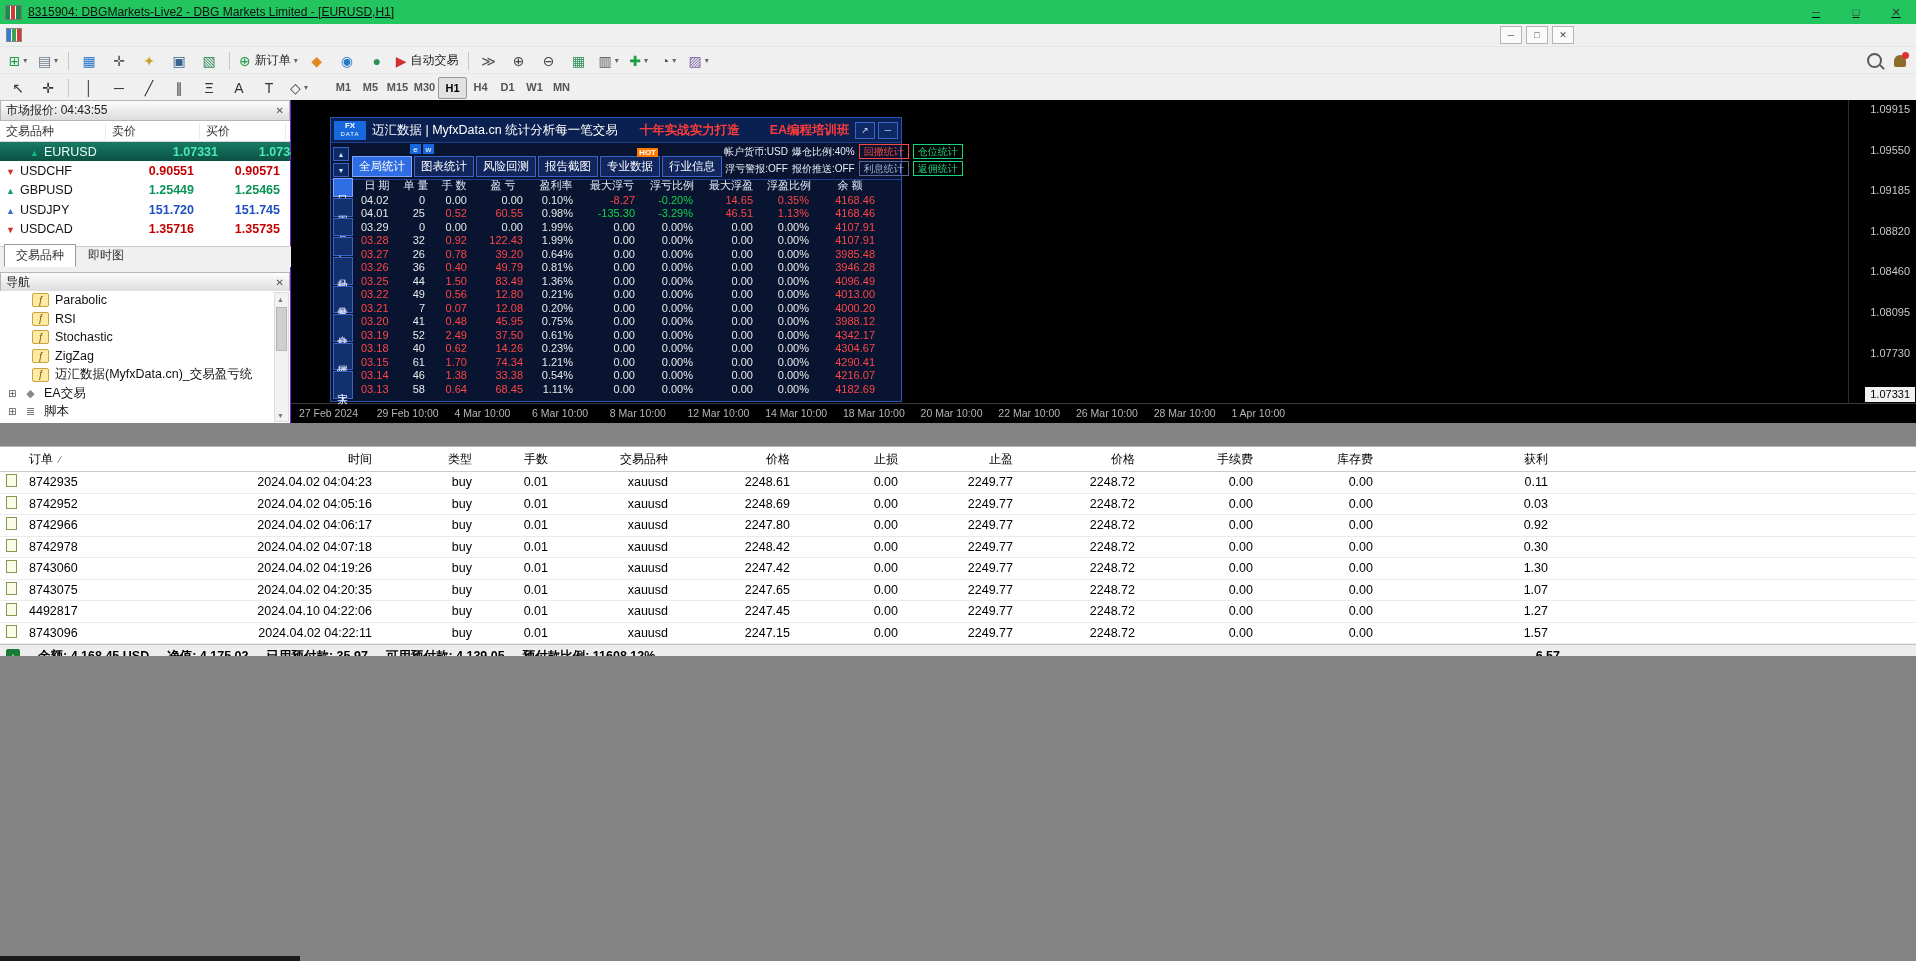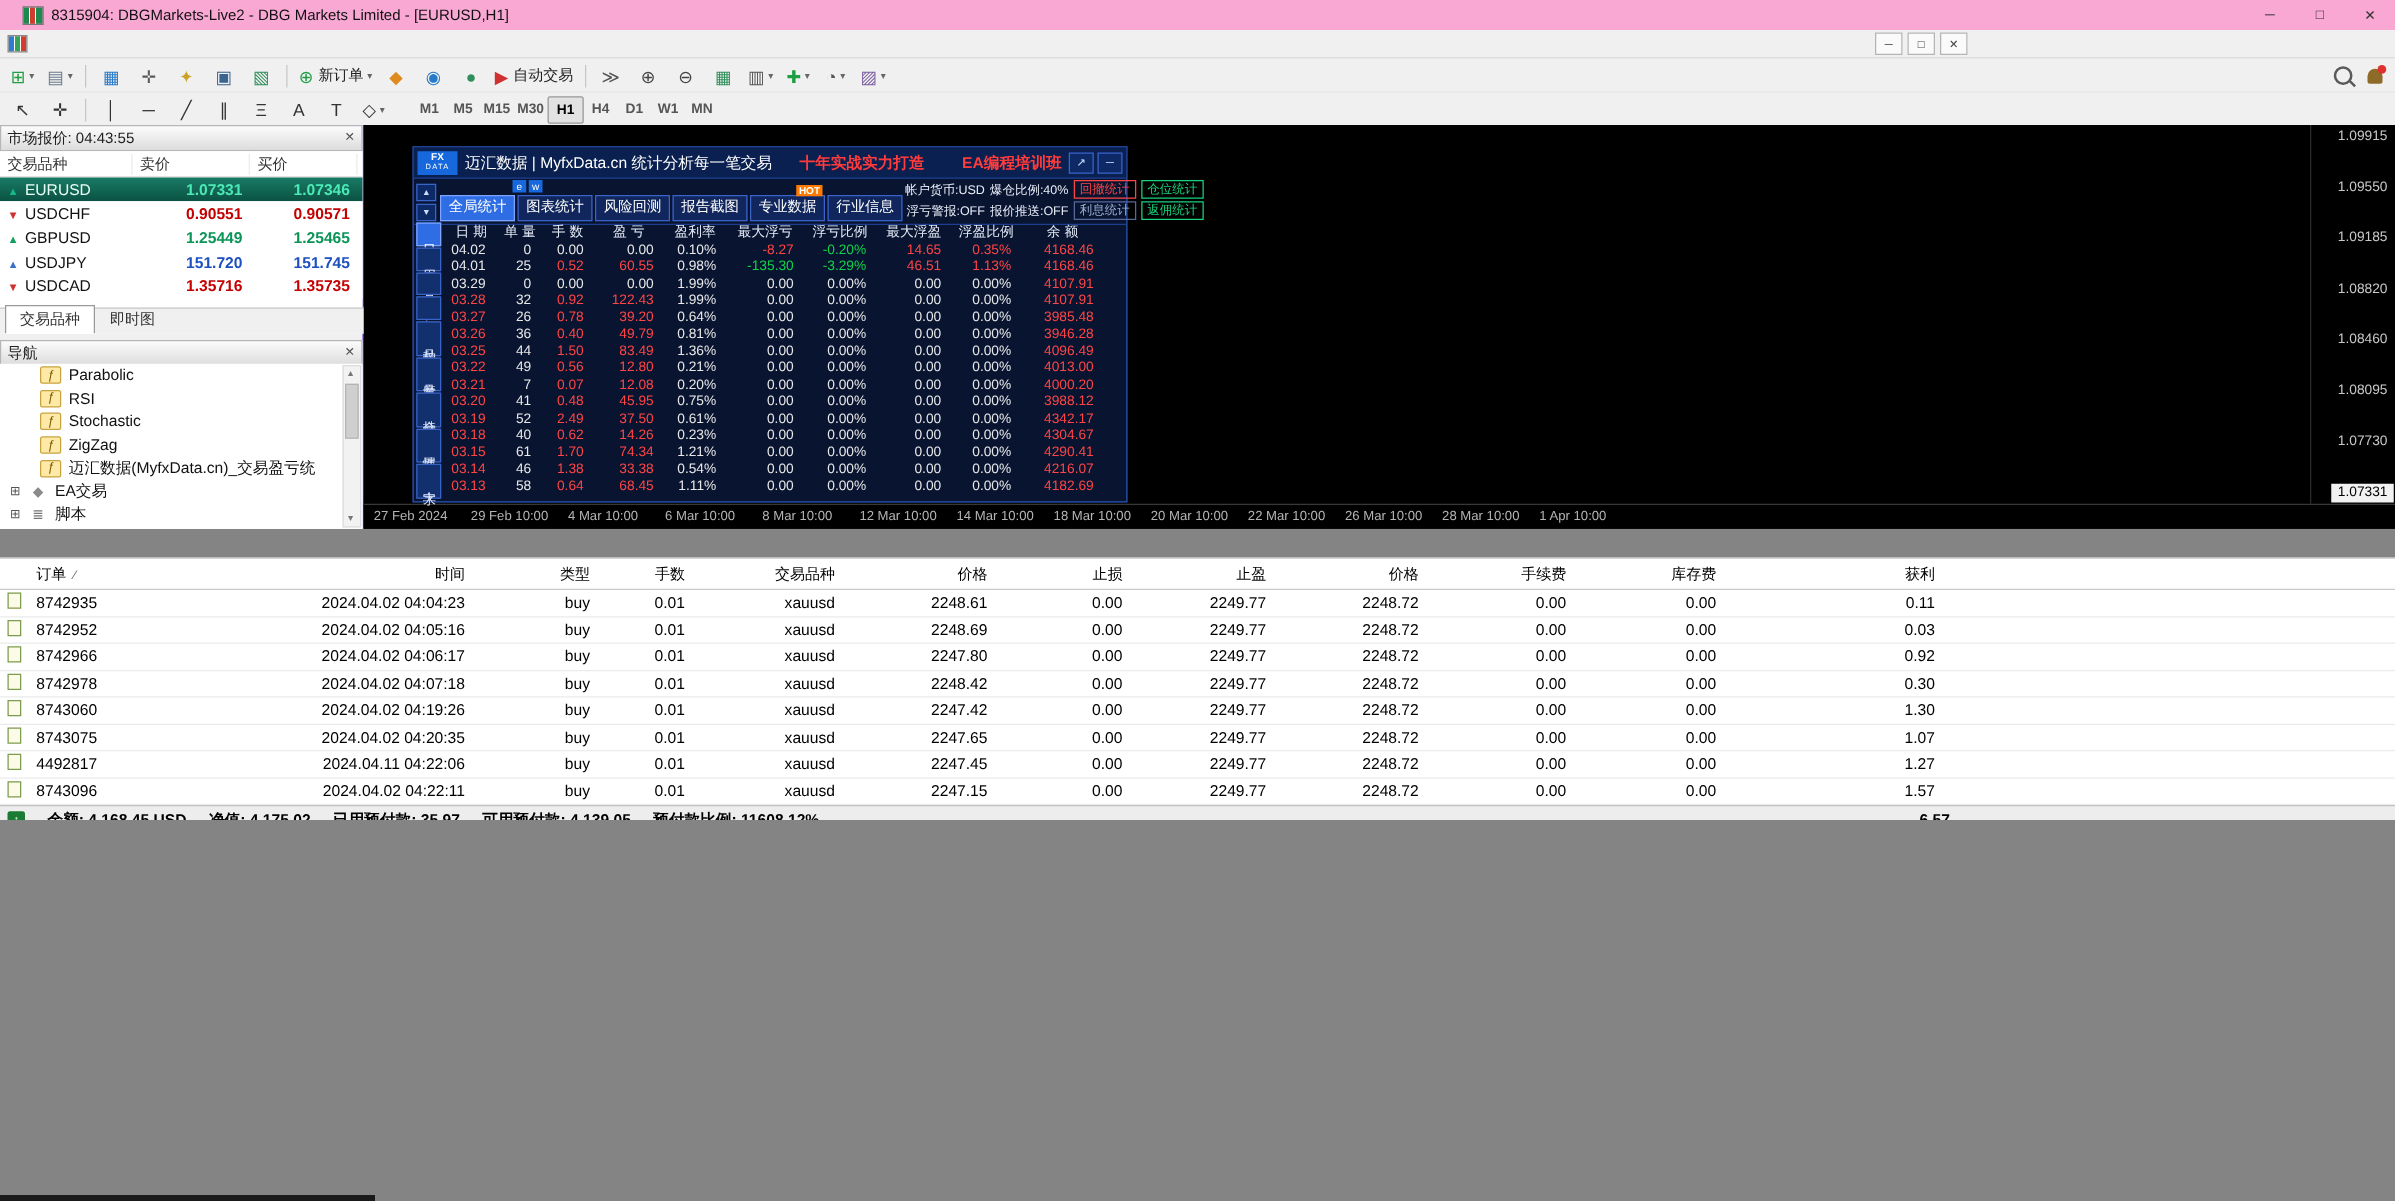--- a/index.html
+++ b/index.html
@@ -6,7 +6,7 @@
   #app{position:relative;width:1916px;height:961px;background:#848484;overflow:hidden;
        font-family:"Liberation Sans","DejaVu Sans",sans-serif;color:#000;font-size:12px;-webkit-font-smoothing:antialiased;}
   
-  .titlebar{position:absolute;left:0;top:0;right:0;height:24px;background:#f9a8d4;display:flex;align-items:center;padding-left:18px;border-bottom:1px solid #e3e3e3;}
+  .titlebar{position:absolute;left:0;top:0;right:0;height:24px;background:#22c55e;display:flex;align-items:center;padding-left:5px;border-bottom:1px solid #e3e3e3;text-decoration:underline;}
   .app-ic{width:15px;height:13px;margin-right:6px;background:linear-gradient(90deg,#1c8a4e 0 4px,#fff 4px 5px,#d23b2f 5px 9px,#fff 9px 10px,#1c8a4e 10px 14px);border:1px solid #777;}
   .title-text{font-size:12px;color:#111;}
   .win-controls{margin-left:auto;display:flex;height:24px;}

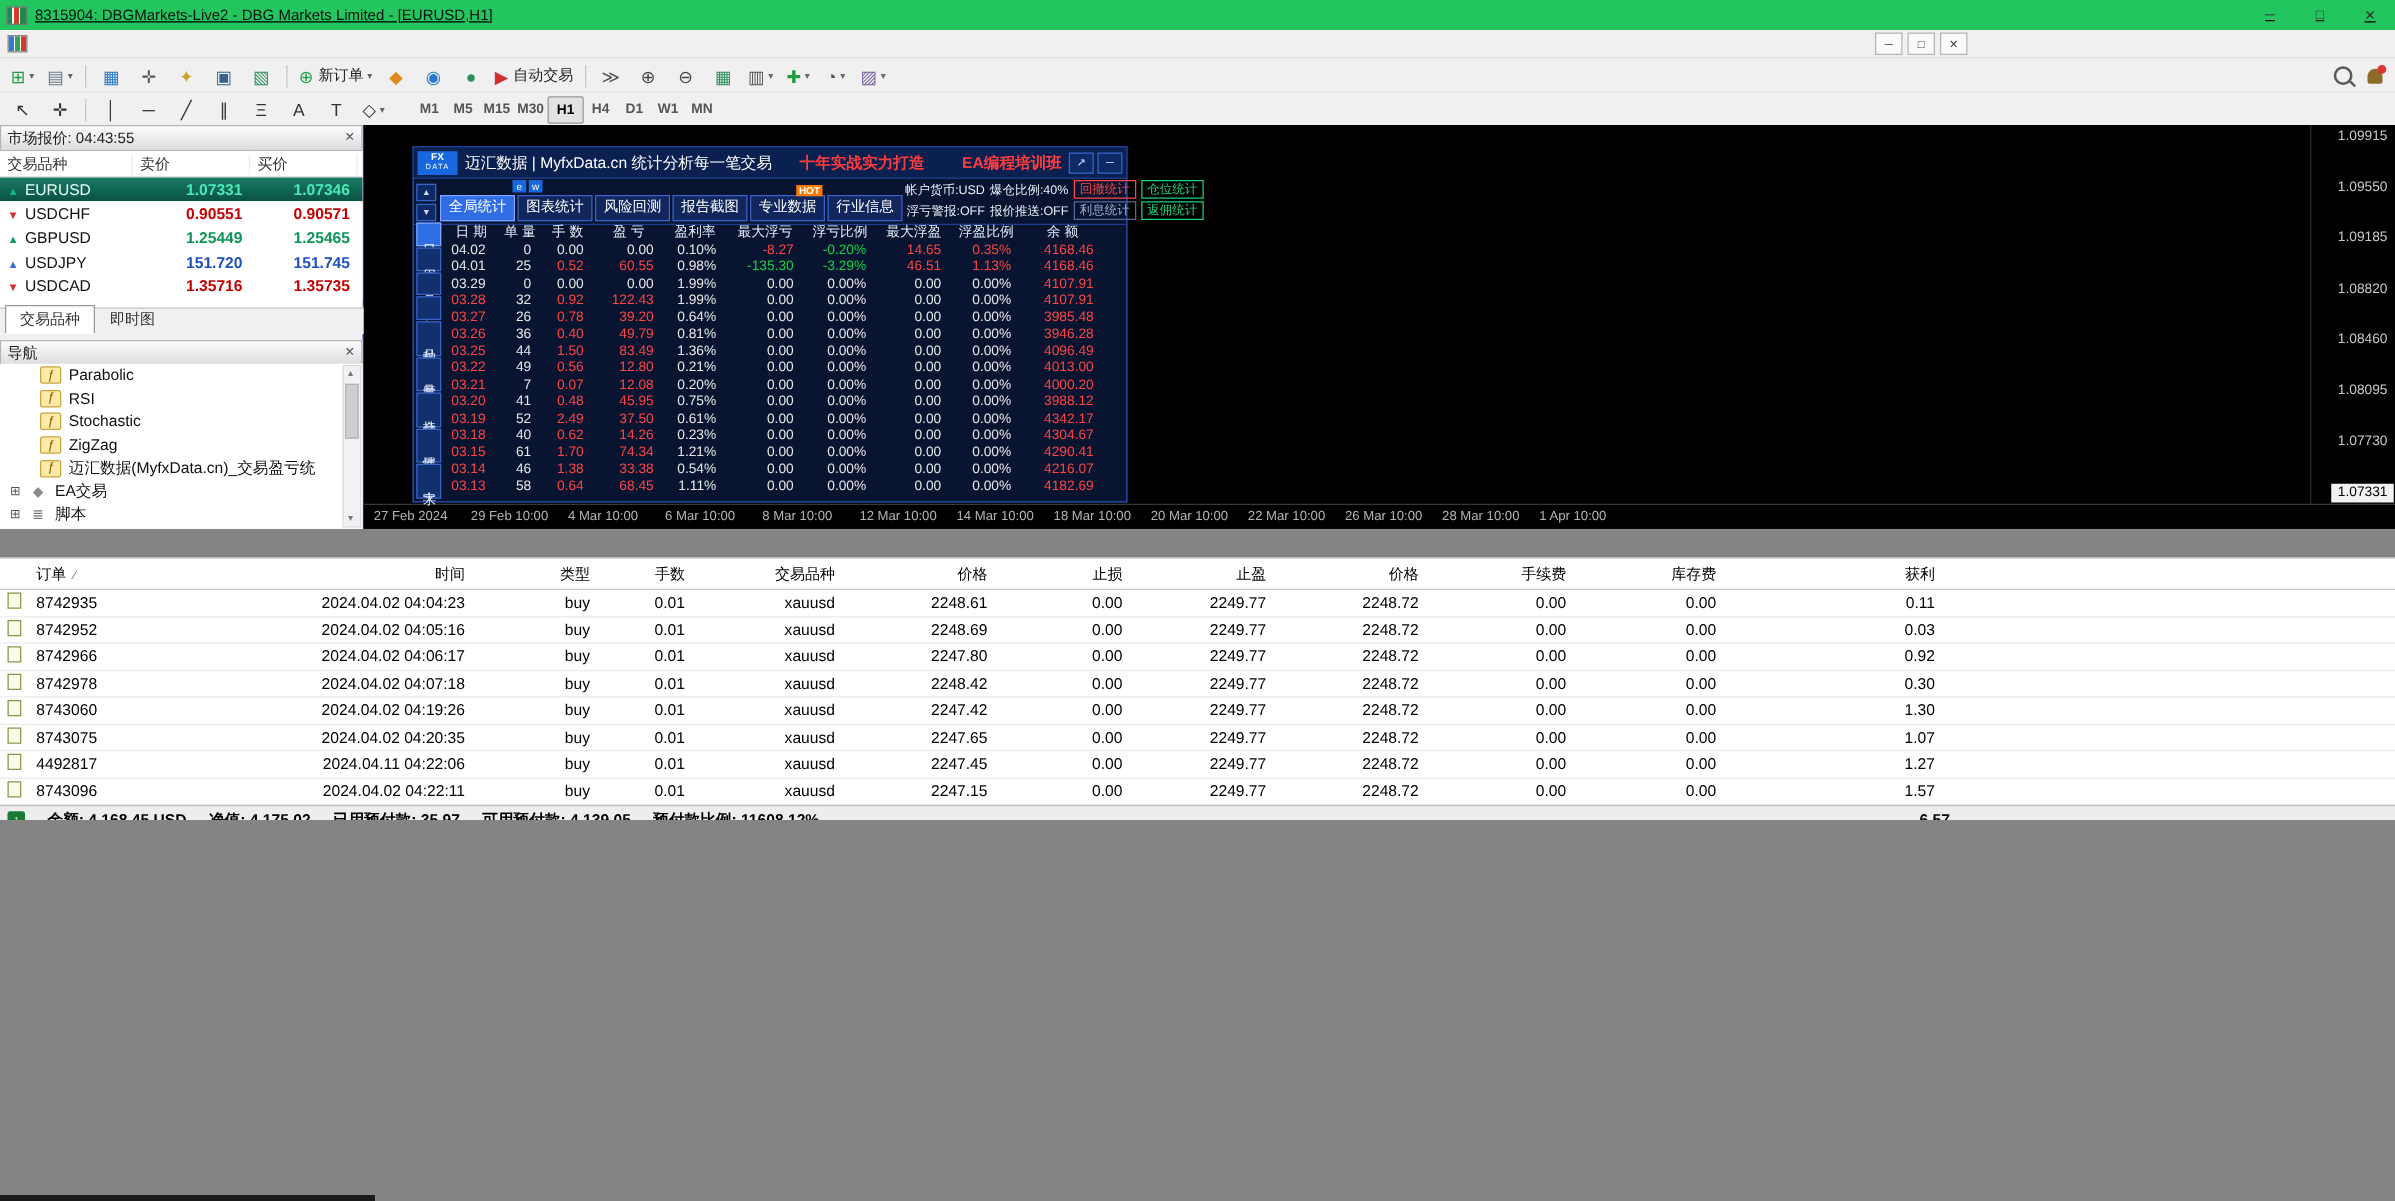--- a/index.html
+++ b/index.html
@@ -44,7 +44,7 @@
   .mw-hcell{padding:0 6px;border-right:1px solid #ececec;font-size:12px;}
   .mw-hcell.num{text-align:left;}
   .mw-row{display:grid;grid-template-columns:106px 94px 86px;height:19.4px;align-items:center;background:#fff;}
-  .mw-row.sel{background:linear-gradient(#187a64,#0b5244);}
+  .mw-row.sel{background:linear-gradient(#187a64,#0b5244);padding-left:24px;}
   .mw-cell{padding:0 6px;font-size:12.5px;}
   .mw-cell.num{text-align:right;font-weight:bold;}
   .mw-row.sel .num{color:#4ae9b5;}

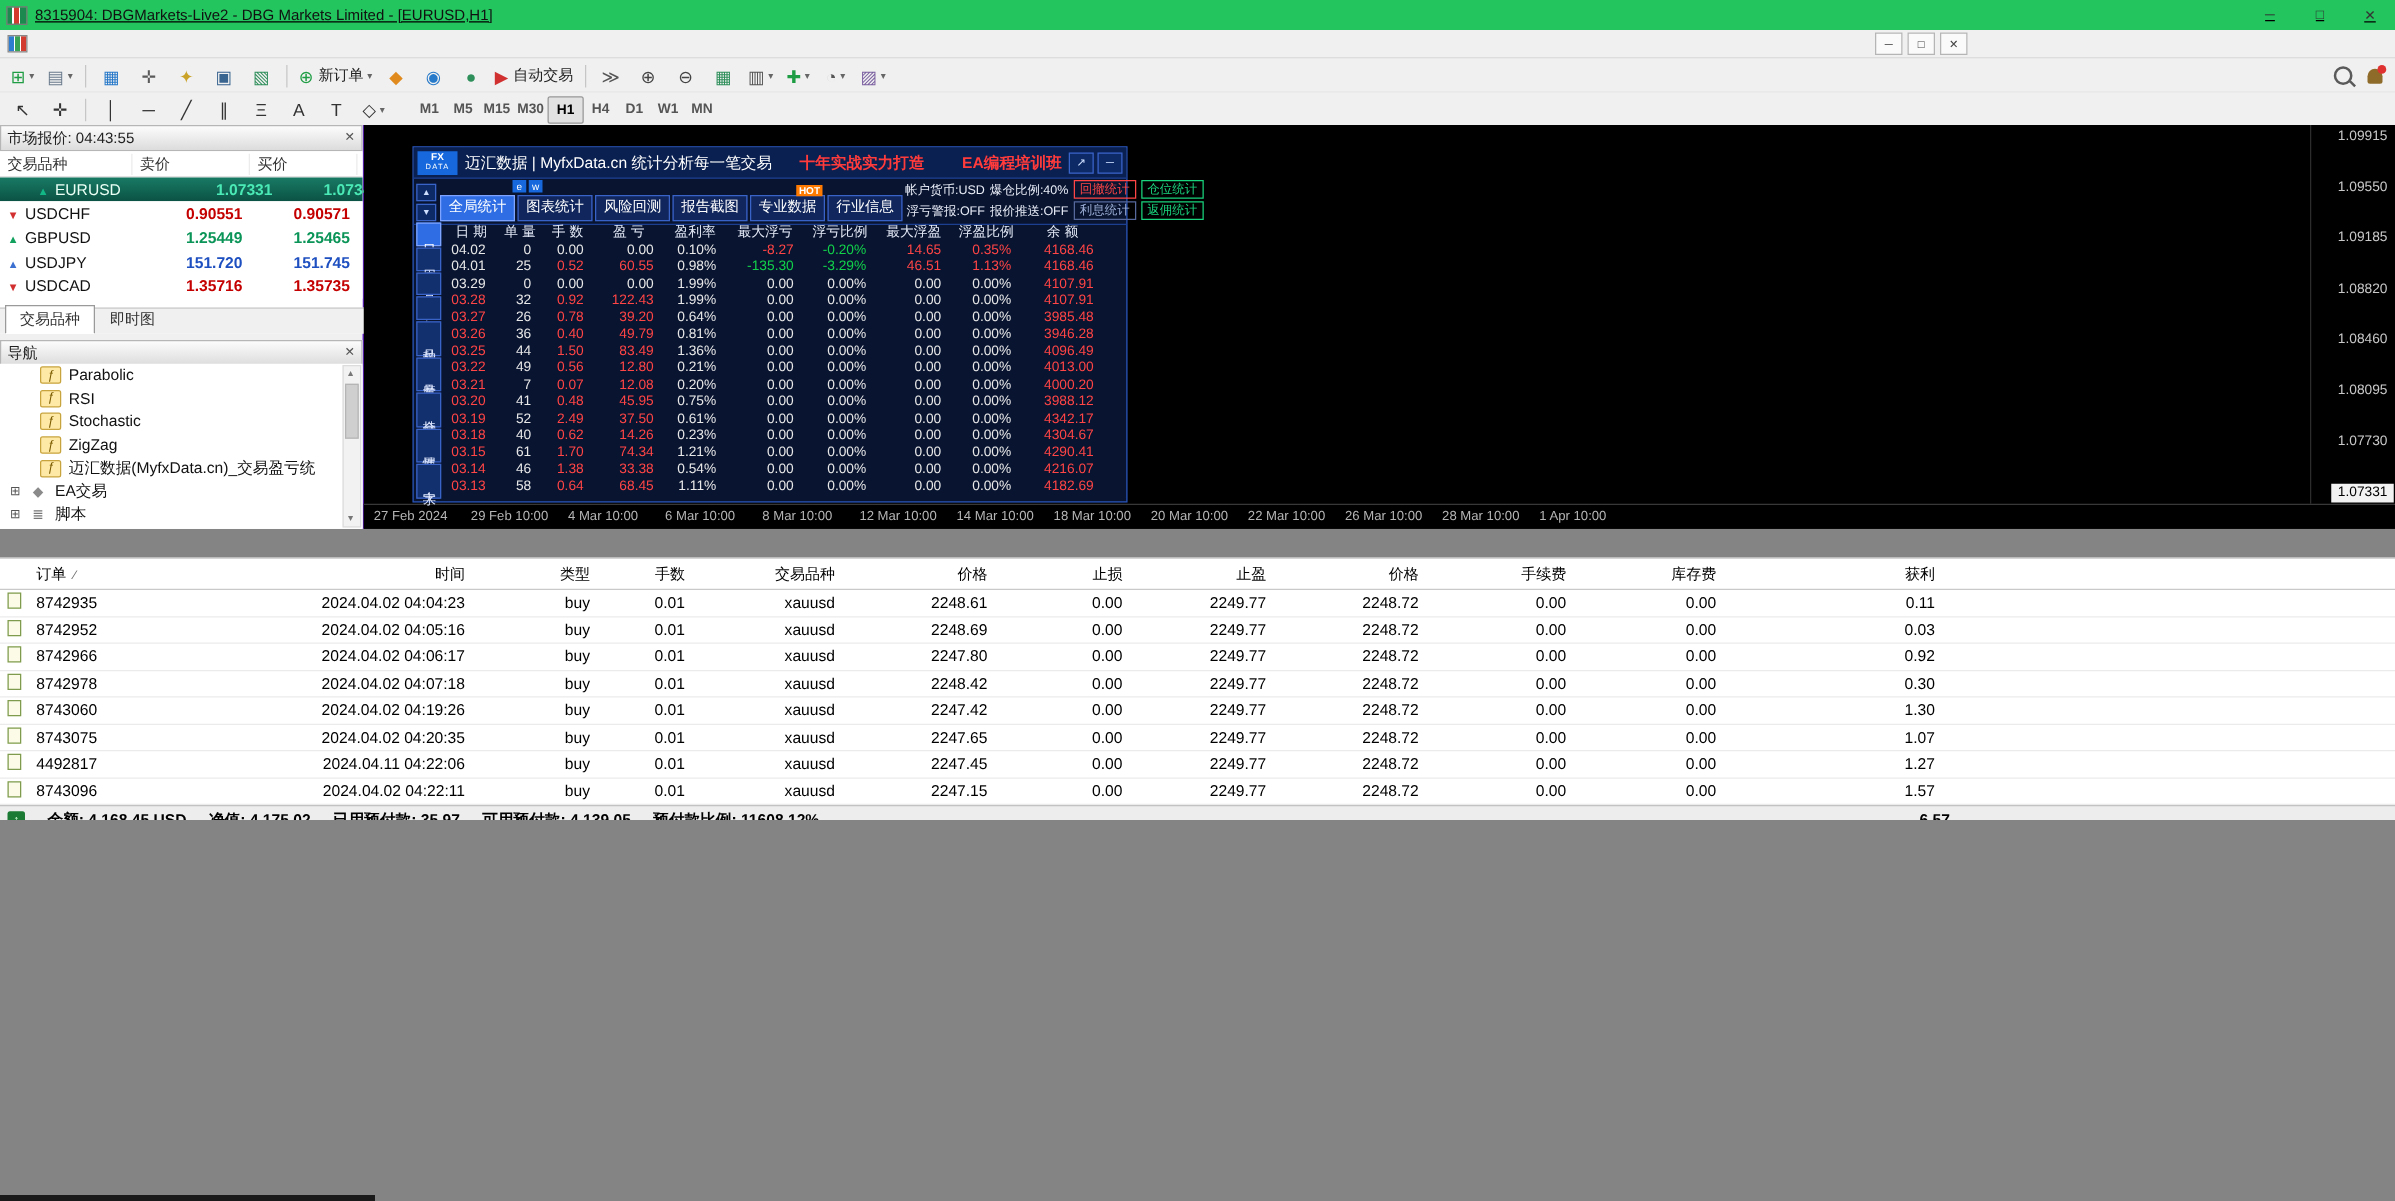--- a/index.html
+++ b/index.html
@@ -799,7 +799,7 @@
         <div class="trow">
           <div class="tcell l ic"><span class="docic"></span></div>
           <div class="tcell l">4492817</div>
-          <div class="tcell">2024.04.11 04:22:06</div>
+          <div class="tcell">2024.04.10 04:22:06</div>
           <div class="tcell">buy</div>
           <div class="tcell">0.01</div>
           <div class="tcell">xauusd</div>

